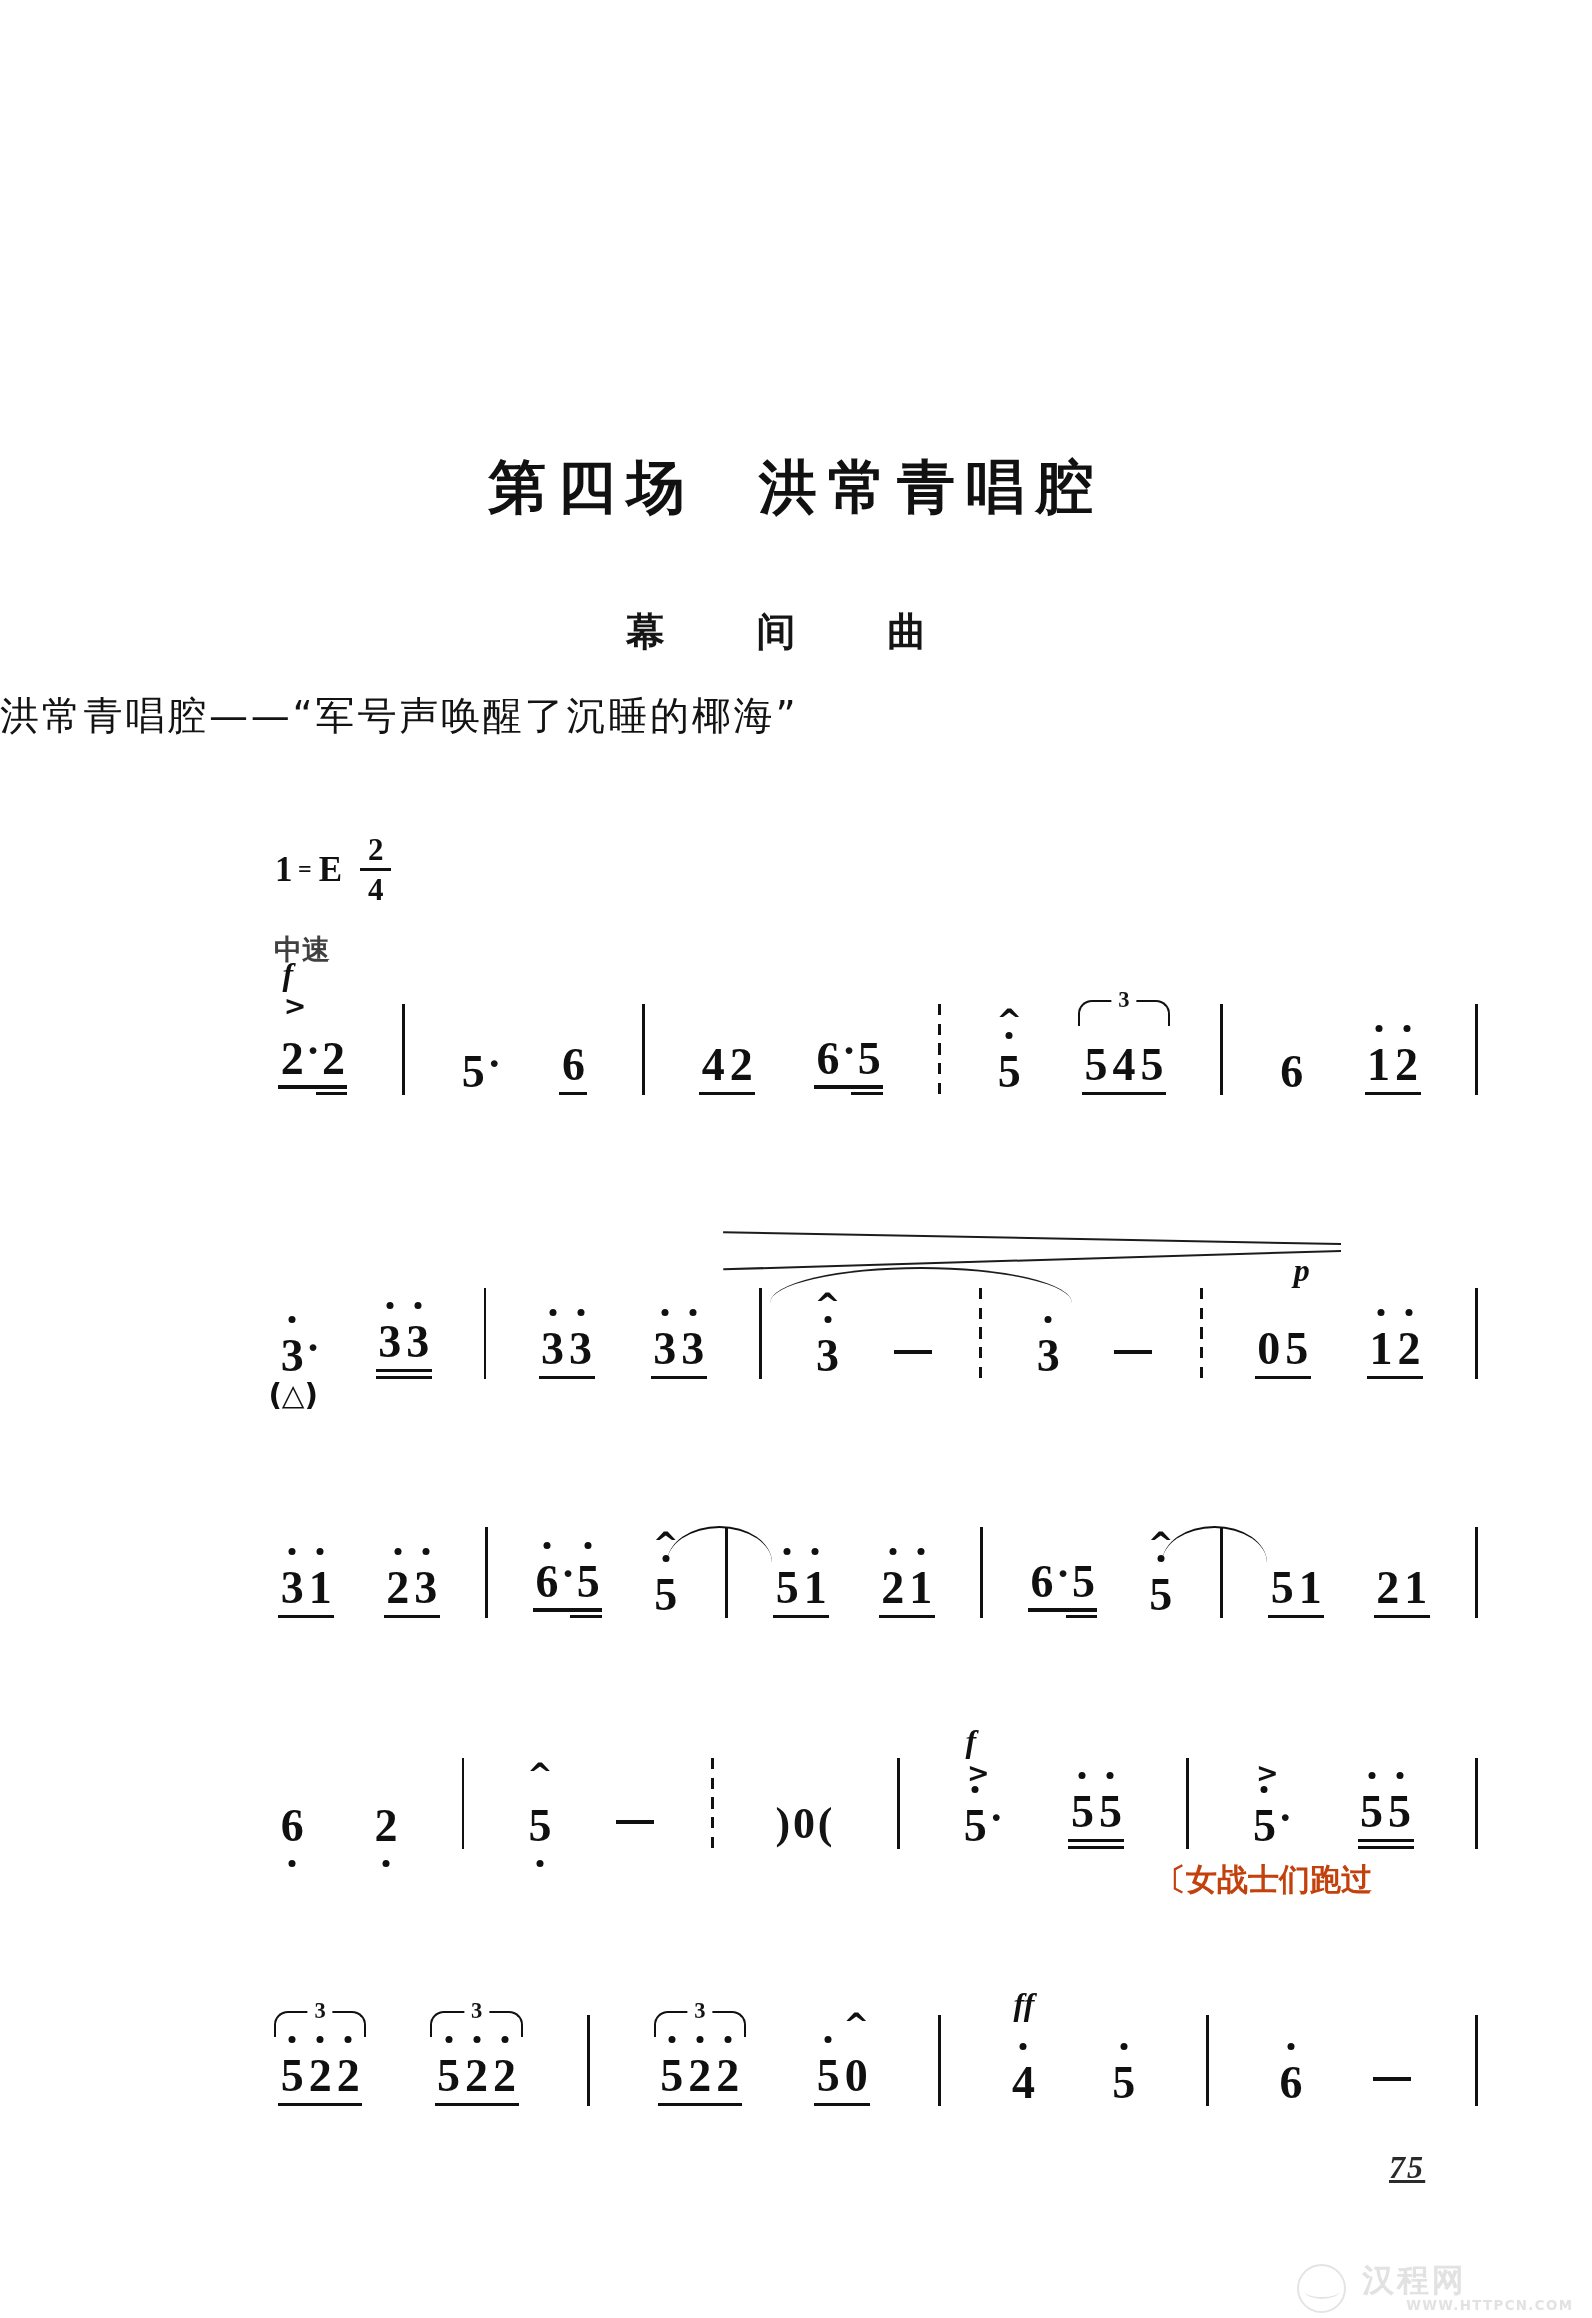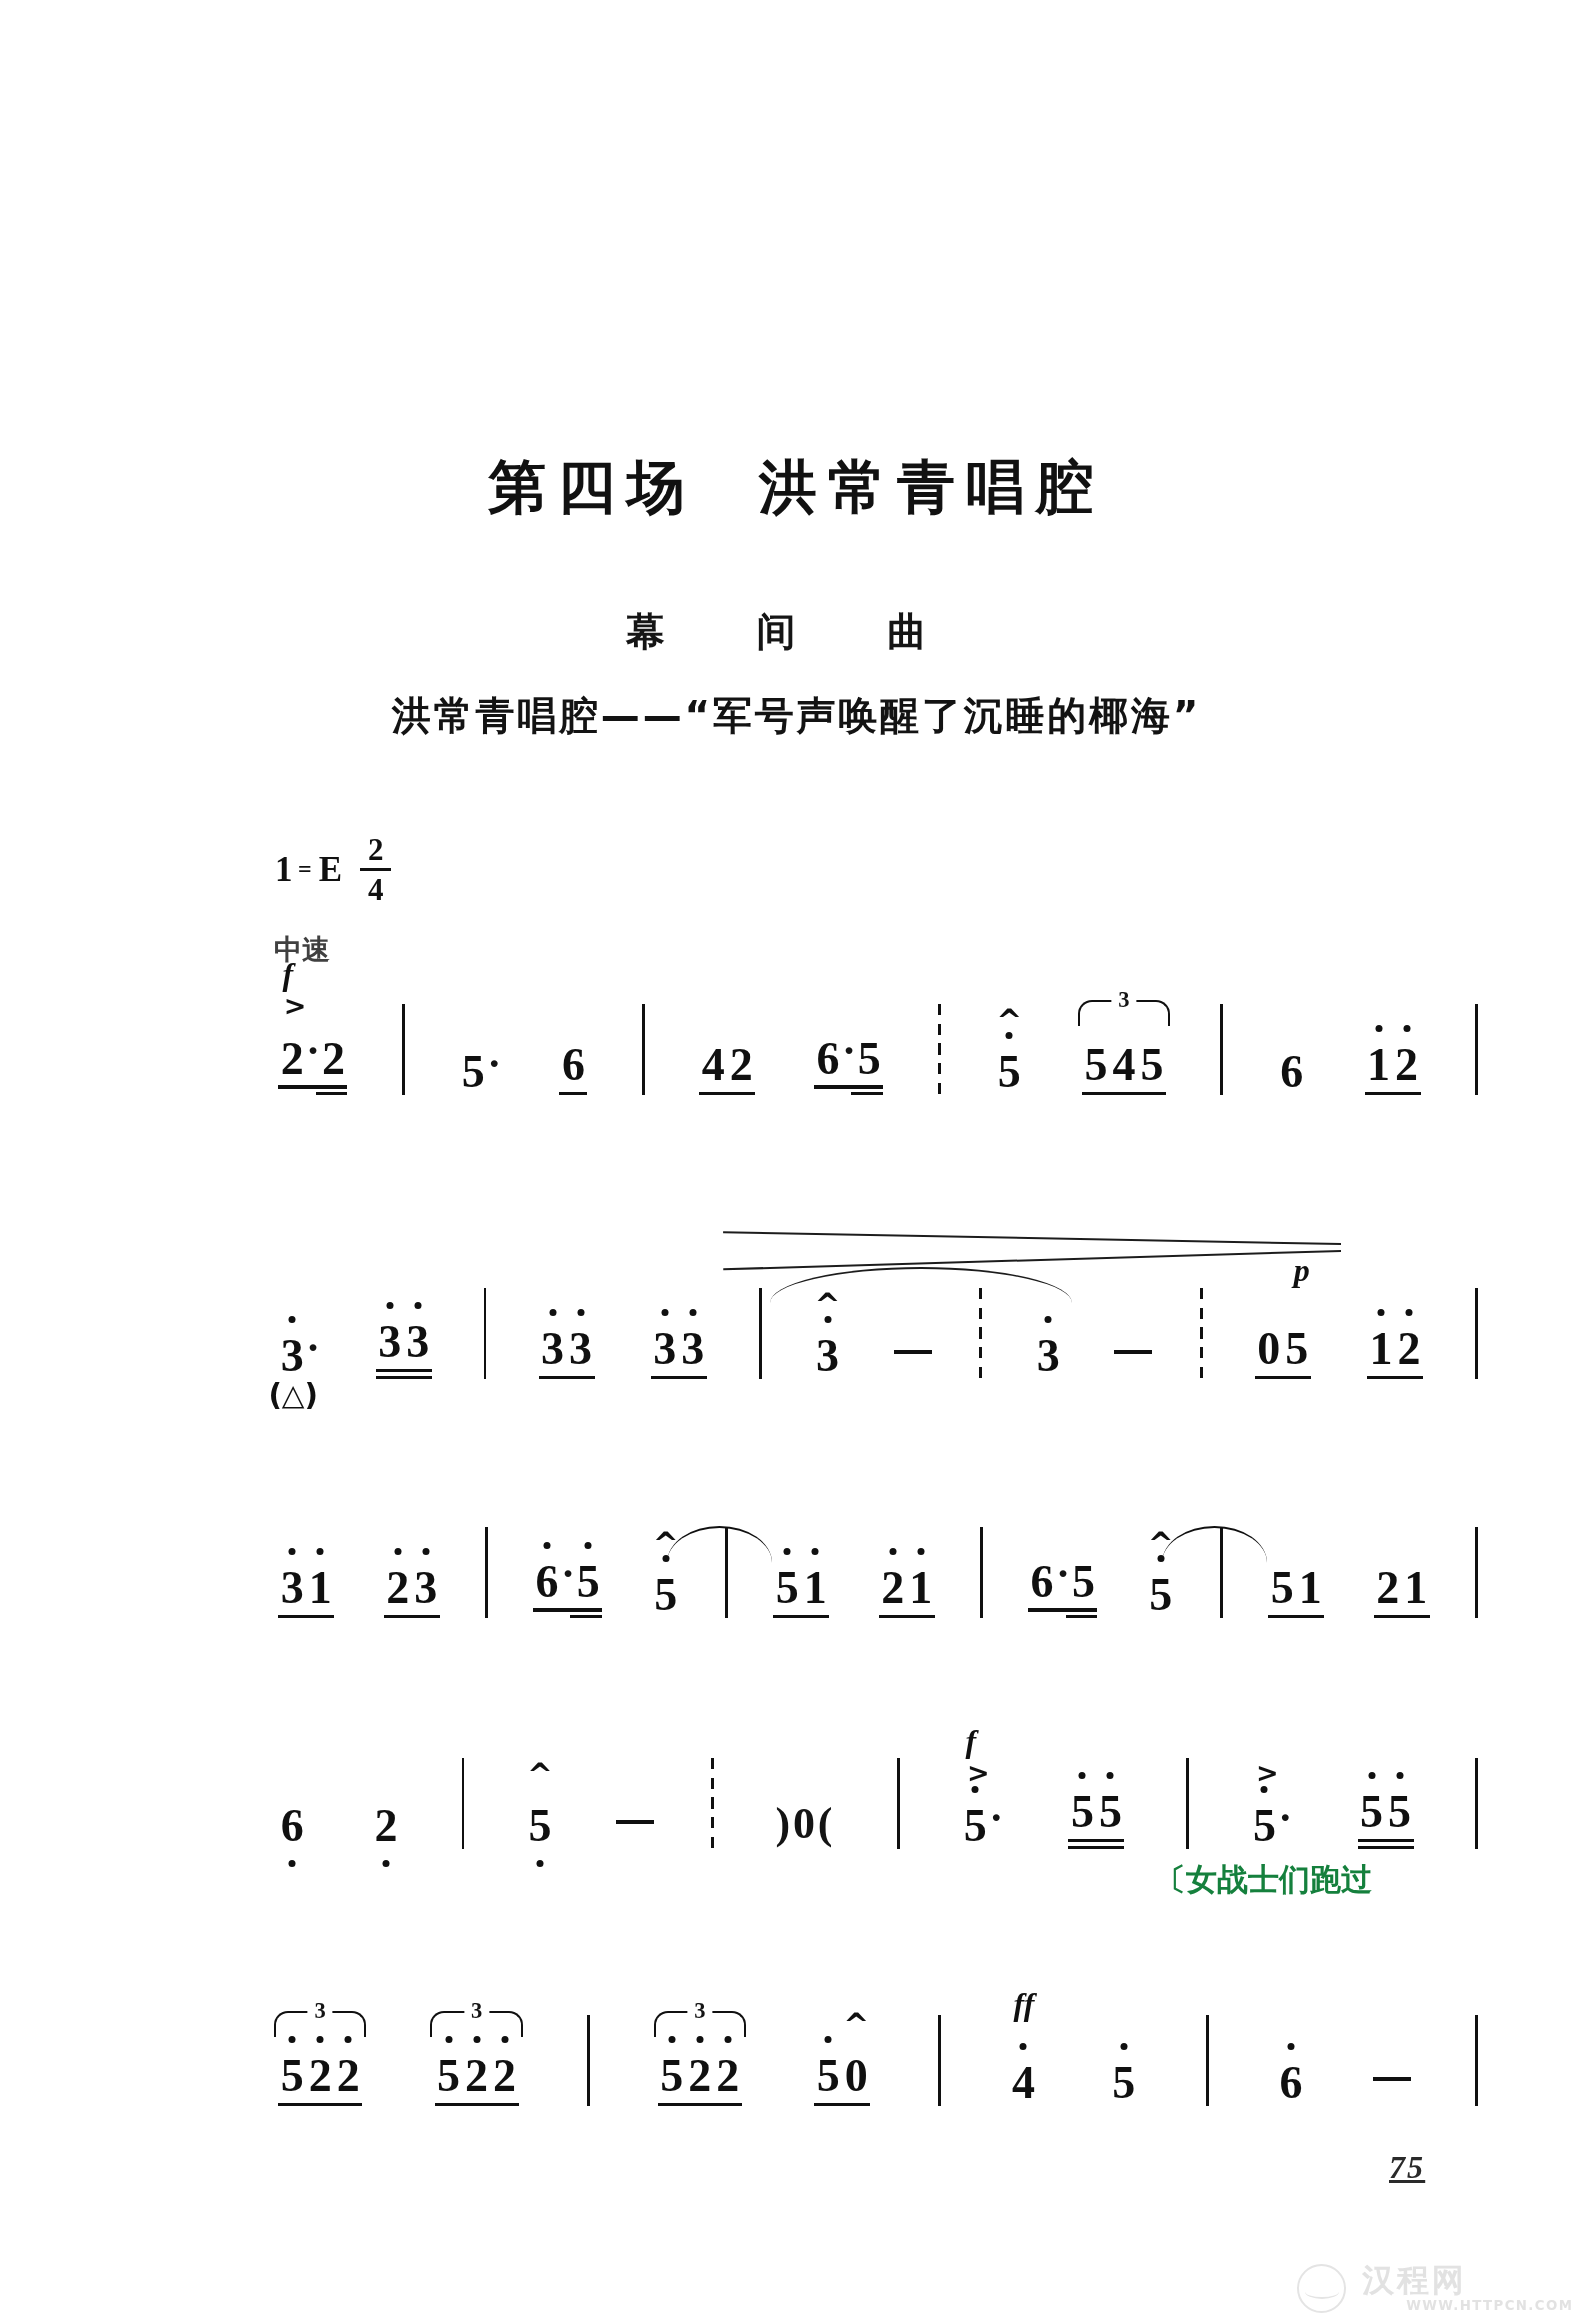--- a/index.html
+++ b/index.html
@@ -19,9 +19,9 @@
     font-weight:700;font-size:39px;letter-spacing:41px;white-space:pre;color:#151515;
   }
   .aria-line{
-    position:absolute;top:689px;left:0;width:100%;text-align:center;
+    position:absolute;top:689px;left:0;width:100%;
     font-family:"DejaVu Sans","Liberation Sans",sans-serif;
-    font-weight:700;font-size:39px;letter-spacing:2.8px;white-space:pre;color:#131313;
+    font-weight:400;font-size:39px;letter-spacing:2.8px;white-space:pre;color:#131313;
   }
   .keysig{
     position:absolute;left:275px;top:834px;display:flex;align-items:center;

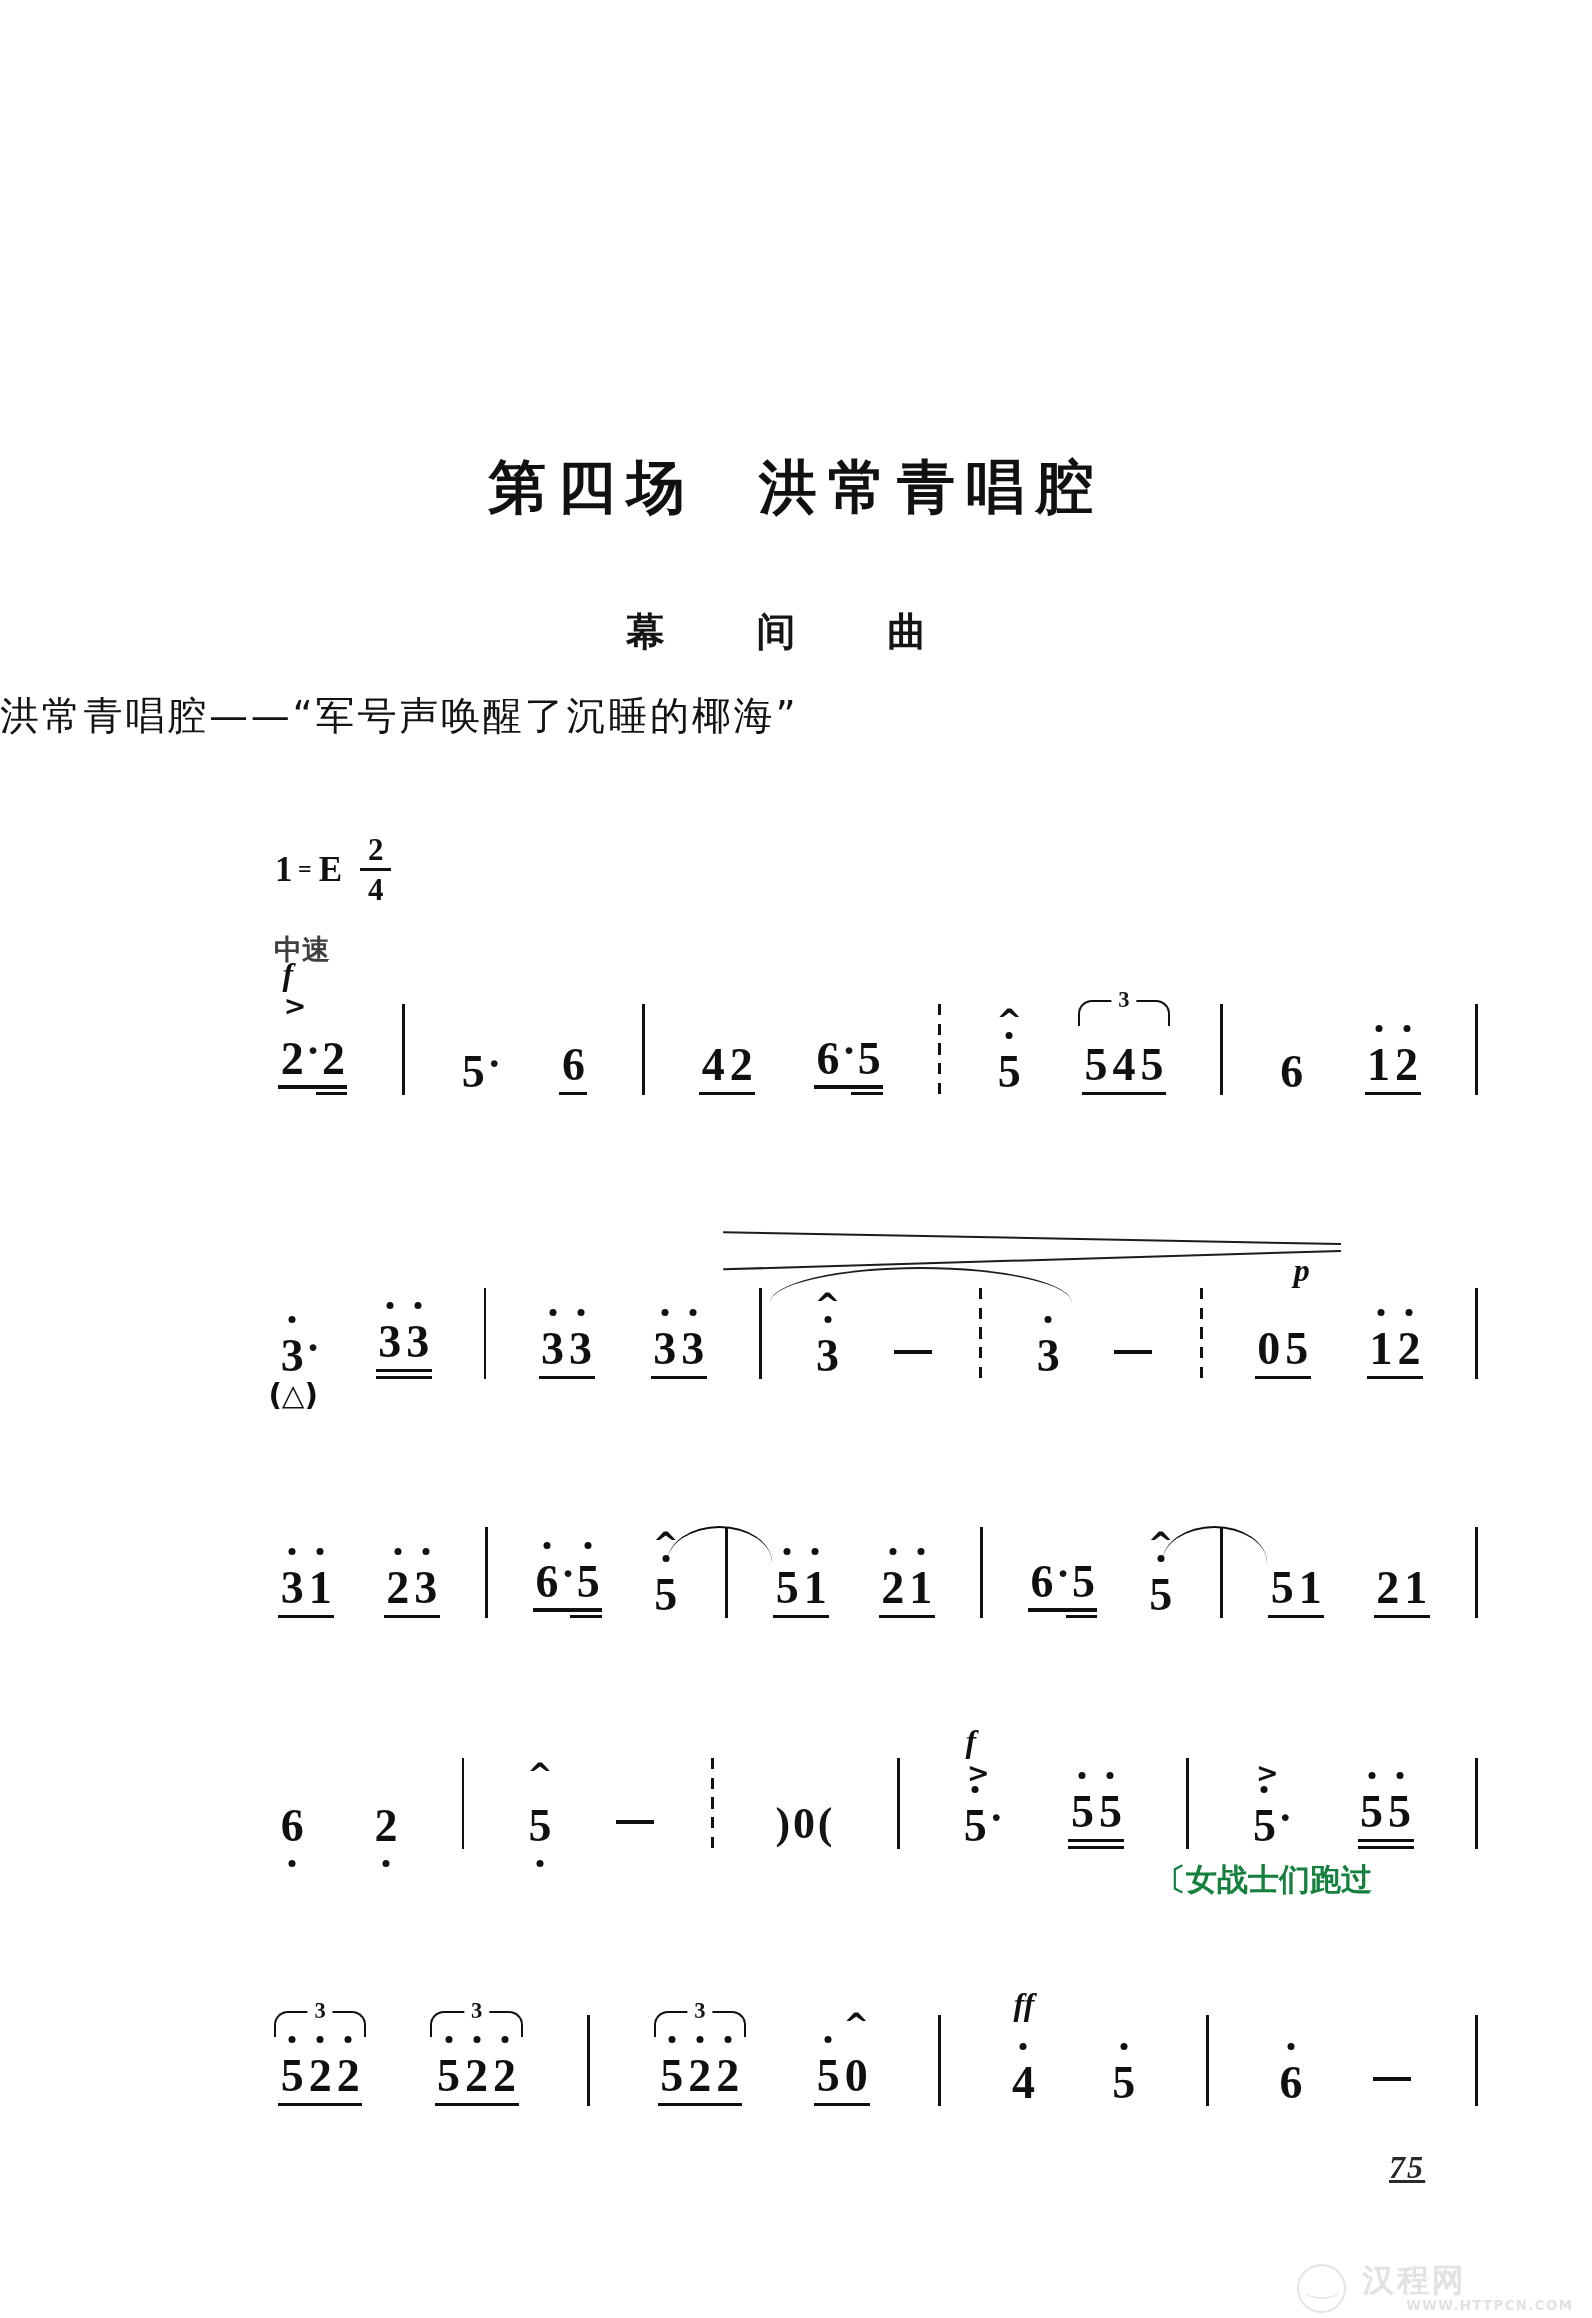--- a/index.html
+++ b/index.html
@@ -101,7 +101,7 @@
   .stagedir{
     position:absolute;left:1155px;top:1859px;
     font-family:"DejaVu Sans","Liberation Sans",sans-serif;
-    font-weight:700;font-size:31px;color:#15803d;white-space:nowrap;
+    font-weight:700;font-size:31px;color:#c2410c;white-space:nowrap;
   }
   .pagenum{
     position:absolute;left:1389px;top:2149px;

